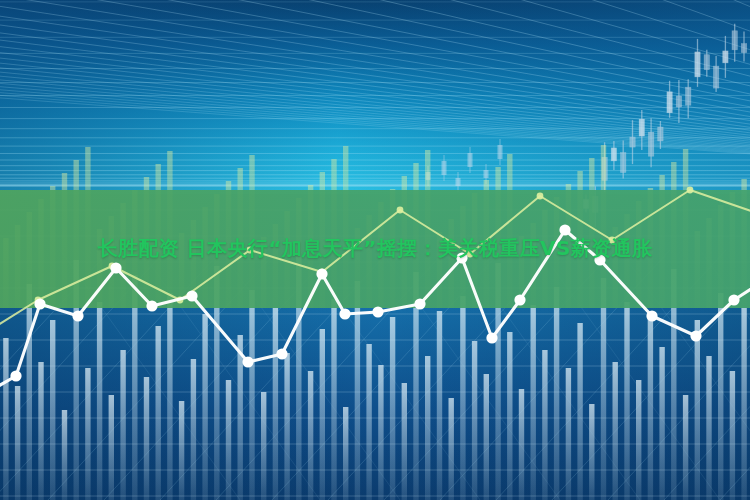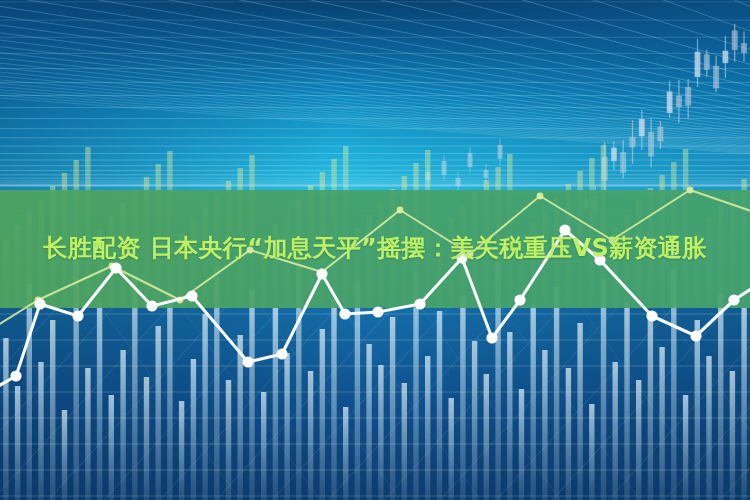--- a/index.html
+++ b/index.html
@@ -22,9 +22,9 @@
     pointer-events:none;
   }
   #banner .hl{
-    color:#bef264;
+    color:#22c55e;
     font-weight:700;
-    font-size:24px;
+    font-size:20px;
     line-height:1.38;
     letter-spacing:0.4px;
     text-align:center;

